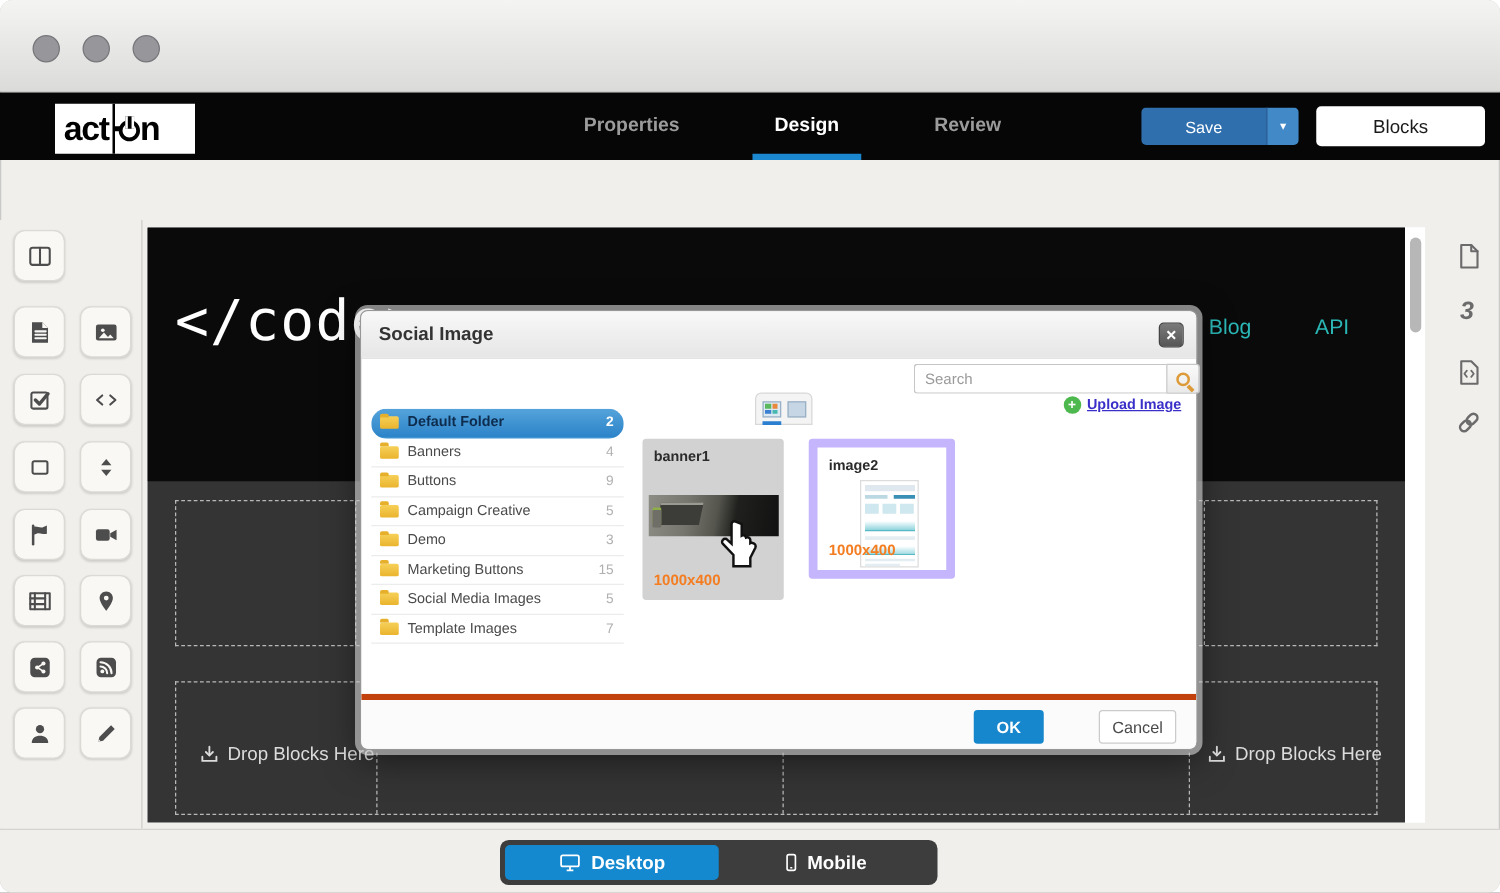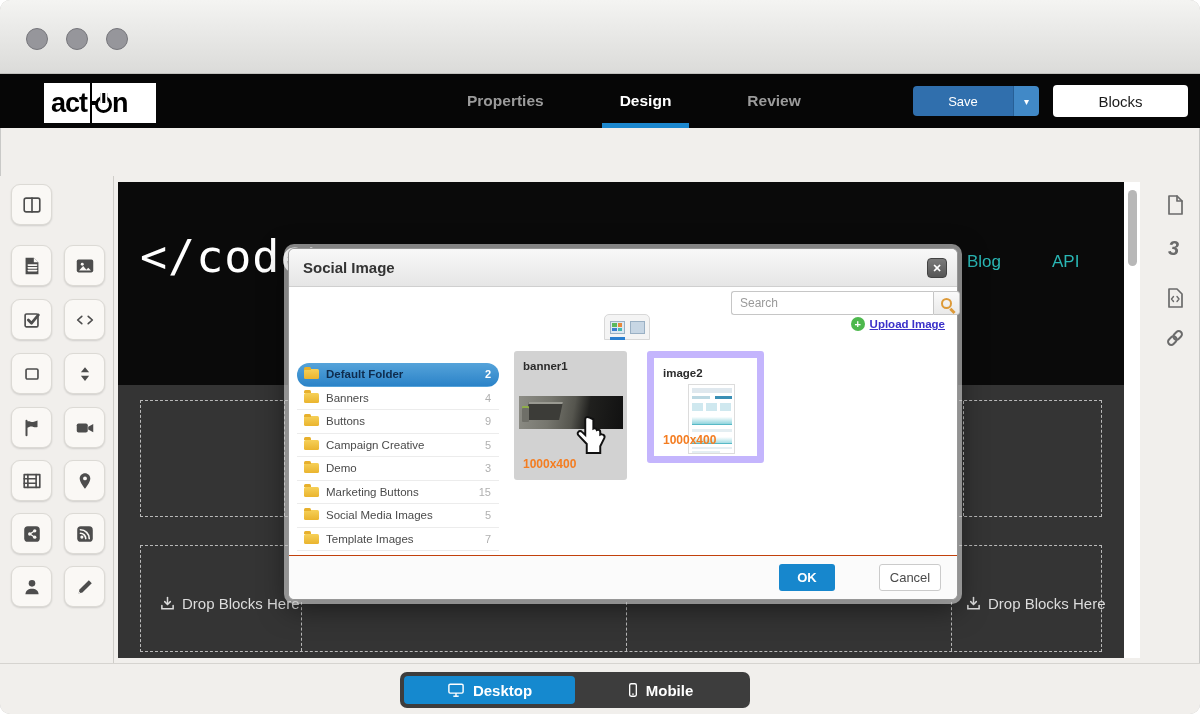--- a/index.html
+++ b/index.html
@@ -87,7 +87,7 @@
   #upload { position:absolute; right:12px; top:68px; display:flex; align-items:center; gap:5px; }
   .plus-ico { width:14px; height:14px; border-radius:50%; background:#4db84d; color:#fff; font-size:11px; font-weight:bold; display:flex; align-items:center; justify-content:center; line-height:1; }
   #upload a { font-size:11.5px; font-weight:bold; color:#3a30c9; text-decoration:underline; }
-  #folders { position:absolute; left:8px; top:78px; width:202px;margin-top:36px; }
+  #folders { position:absolute; left:8px; top:78px; width:202px; }
   .frow { position:relative; height:23.5px; display:flex; align-items:center; padding:0 8px 0 7px; border-bottom:1px solid #ececec; font-size:11.5px; color:#4a4a4a; }
   .frow .fcount { margin-left:auto; color:#b0b0b0; font-size:11px; }
   .frow.sel { background:linear-gradient(#55a3da,#2b83c8); border-radius:12px; border-bottom-color:transparent; color:#0e2c4e; font-weight:bold; }

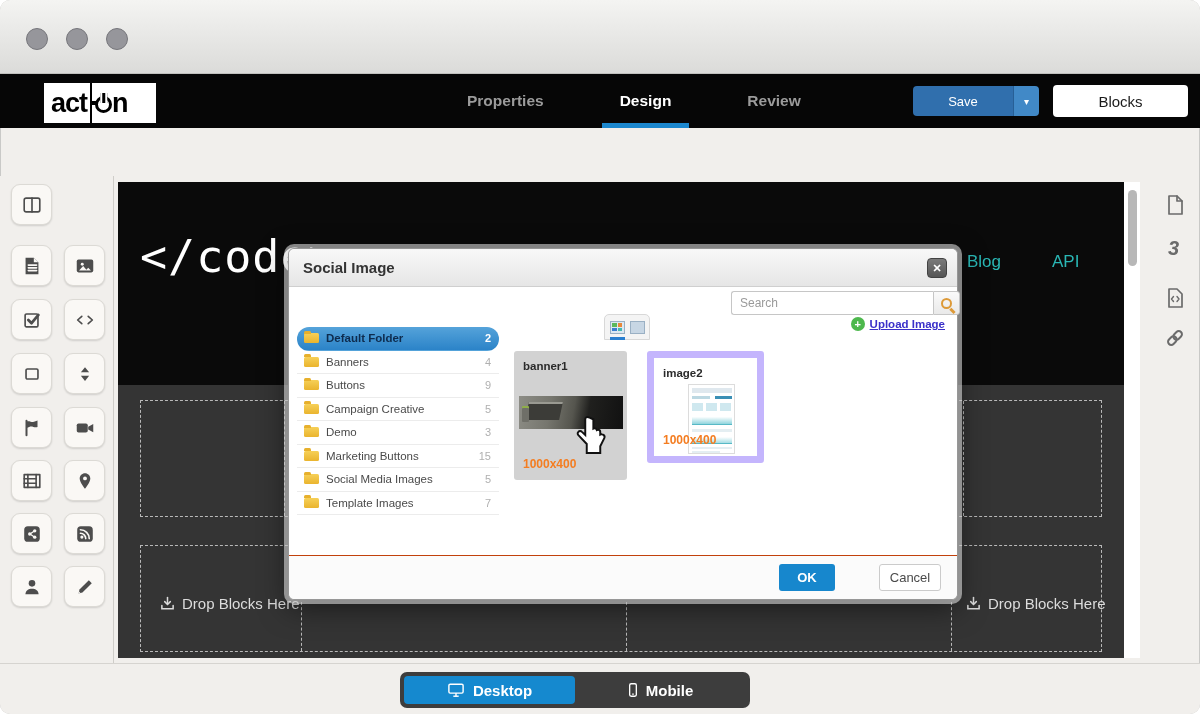--- a/index.html
+++ b/index.html
@@ -105,7 +105,7 @@
   #img2-thumb { position:absolute; left:34px; top:26px; width:47px; height:70px; background:#fff; border:1px solid #dcdcdc; }
   #img2-thumb i { position:absolute; display:block; }
   #cursor { position:absolute; left:60px; top:62px; width:36px; height:44px; }
-  #modal-foot { position:absolute; left:0; bottom:0; right:0; height:44px; background:#fbfbfb; border-top:1px solid #c2410c; border-radius:0 0 6px 6px; }
+  #modal-foot { position:absolute; left:0; bottom:0; right:0; height:44px; background:#fbfbfb; border-top:5px solid #c2410c; border-radius:0 0 6px 6px; }
   #ok-btn { position:absolute; right:122px; top:8px; width:56px; height:27px; background:#1787cd; border-radius:3px; color:#fff; font-size:13px; font-weight:bold; display:flex; align-items:center; justify-content:center; }
   #cancel-btn { position:absolute; right:16px; top:8px; width:62px; height:27px; background:#fff; border:1px solid #cbcbcb; border-radius:3px; color:#4a4a4a; font-size:13px; display:flex; align-items:center; justify-content:center; }
 </style>

